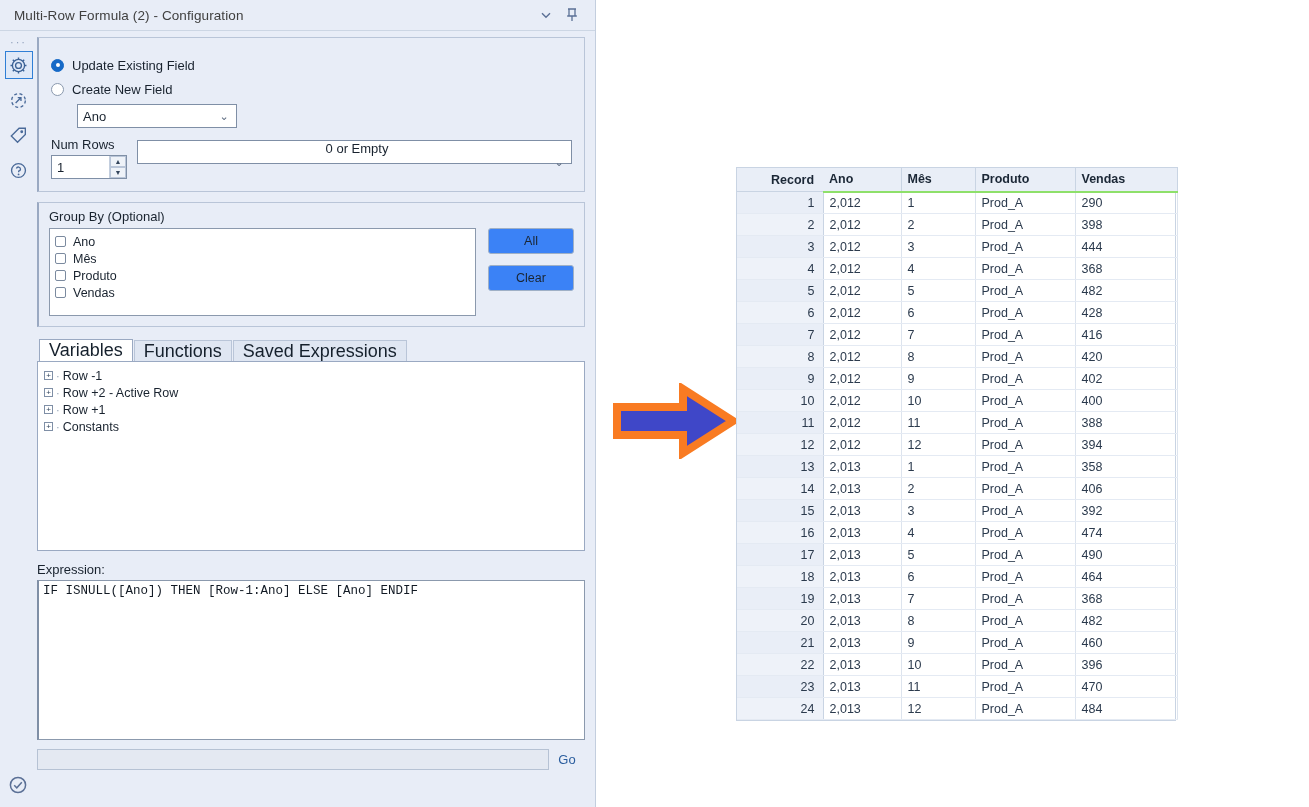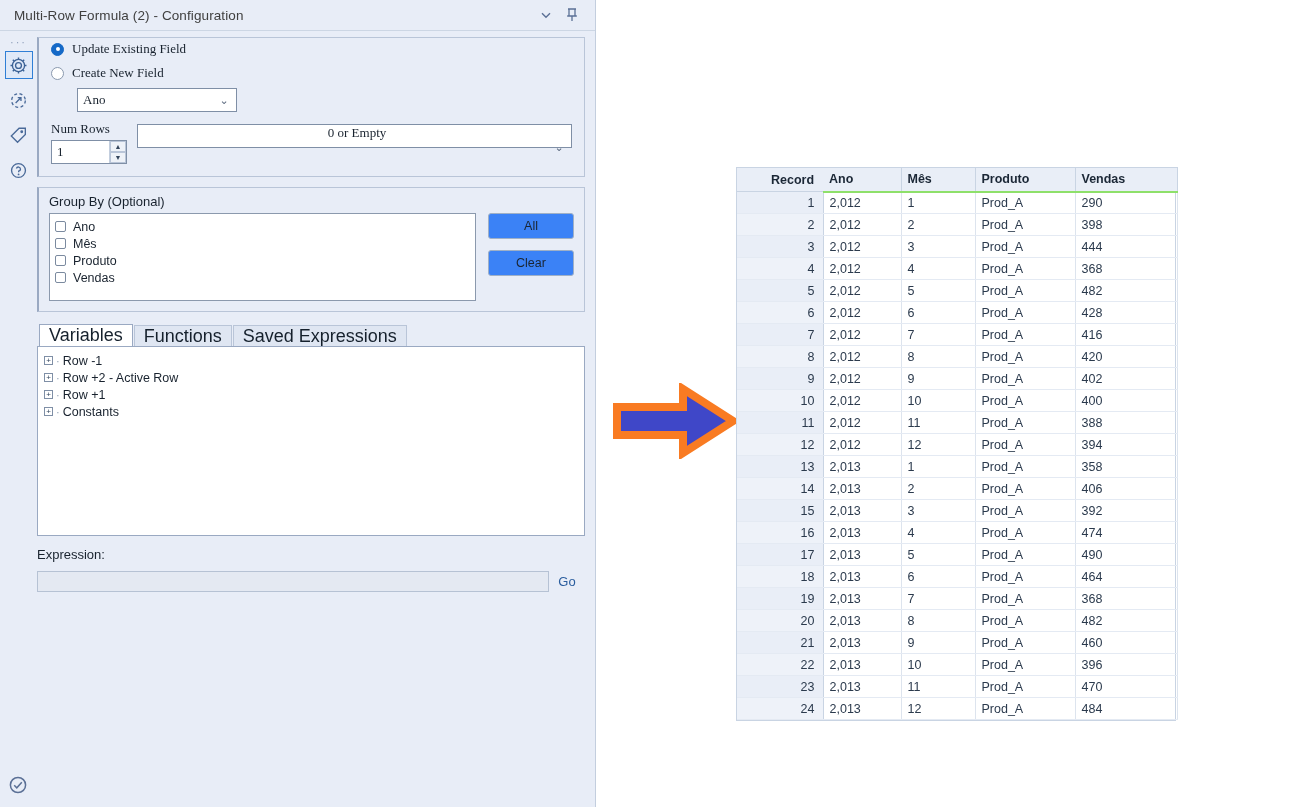--- a/index.html
+++ b/index.html
@@ -46,7 +46,7 @@
     border-left:2px solid #9aa9c2;
   }
 
-  #top-box{padding:0 12px 12px 12px;font-family:Liberation Serif, serif;}
+  #top-box{padding:16px 12px 12px 12px;}
 
   .radio-row{display:flex;align-items:center;height:22px;margin-bottom:2px;}
   .radio{

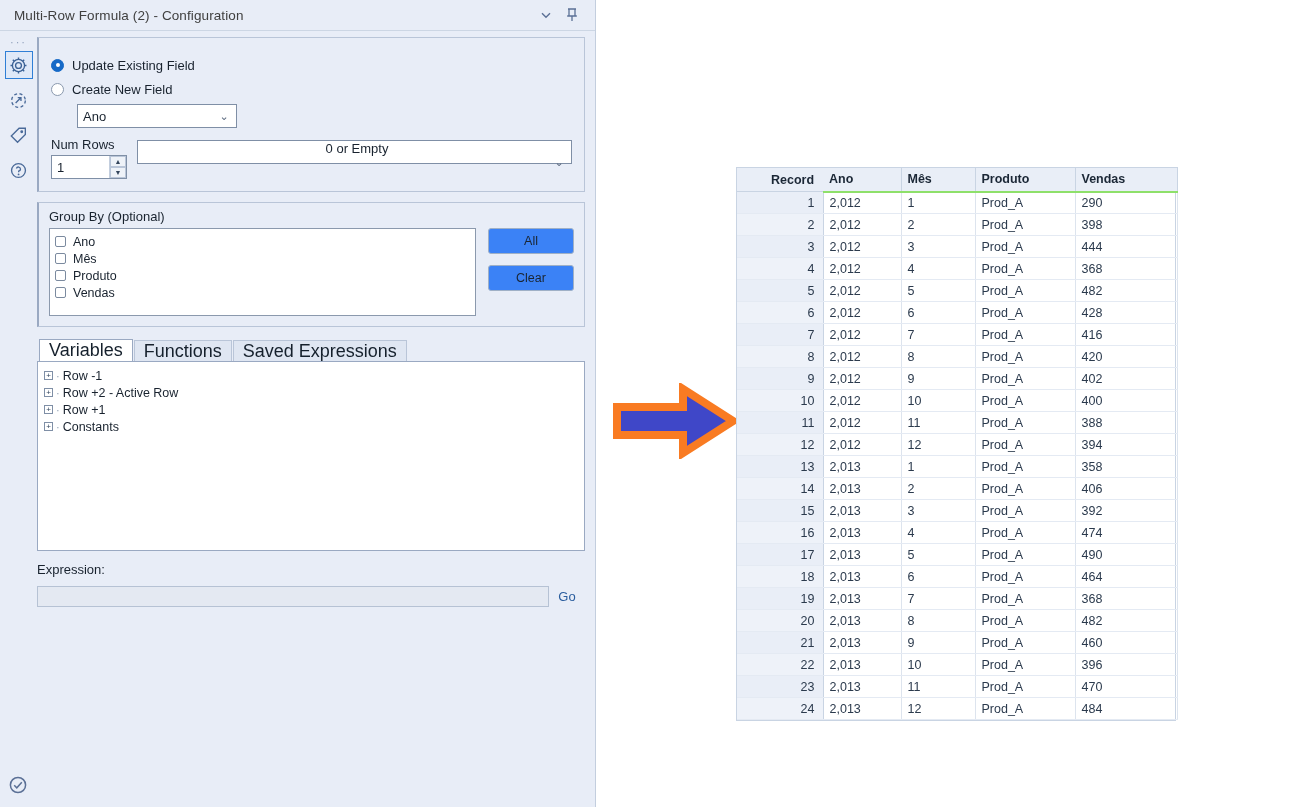--- a/index.html
+++ b/index.html
@@ -310,6 +310,9 @@
       </div>
 
       <div id="expr-label">Expression:</div>
+      <div id="expr-area">
+        <div id="expr-text">IF ISNULL([Ano]) THEN [Row-1:Ano] ELSE [Ano] ENDIF</div>
+      </div>
 
       <div id="go-row">
         <div id="go-input"></div>

